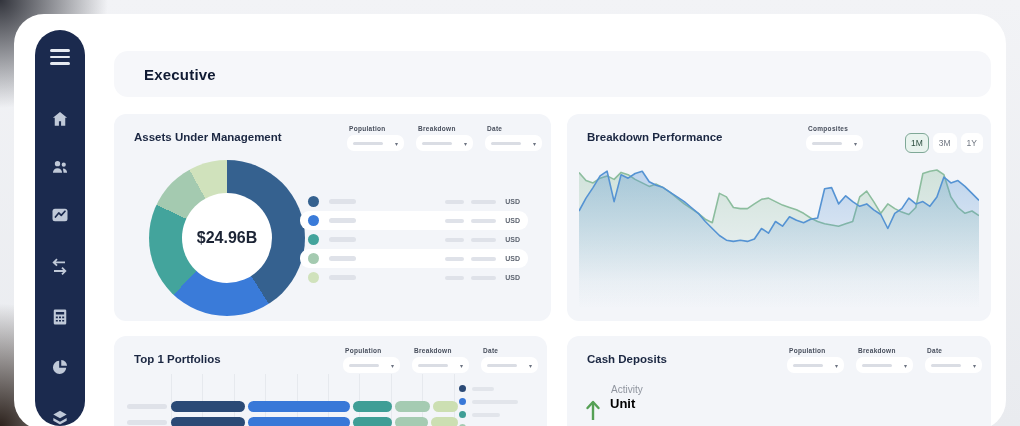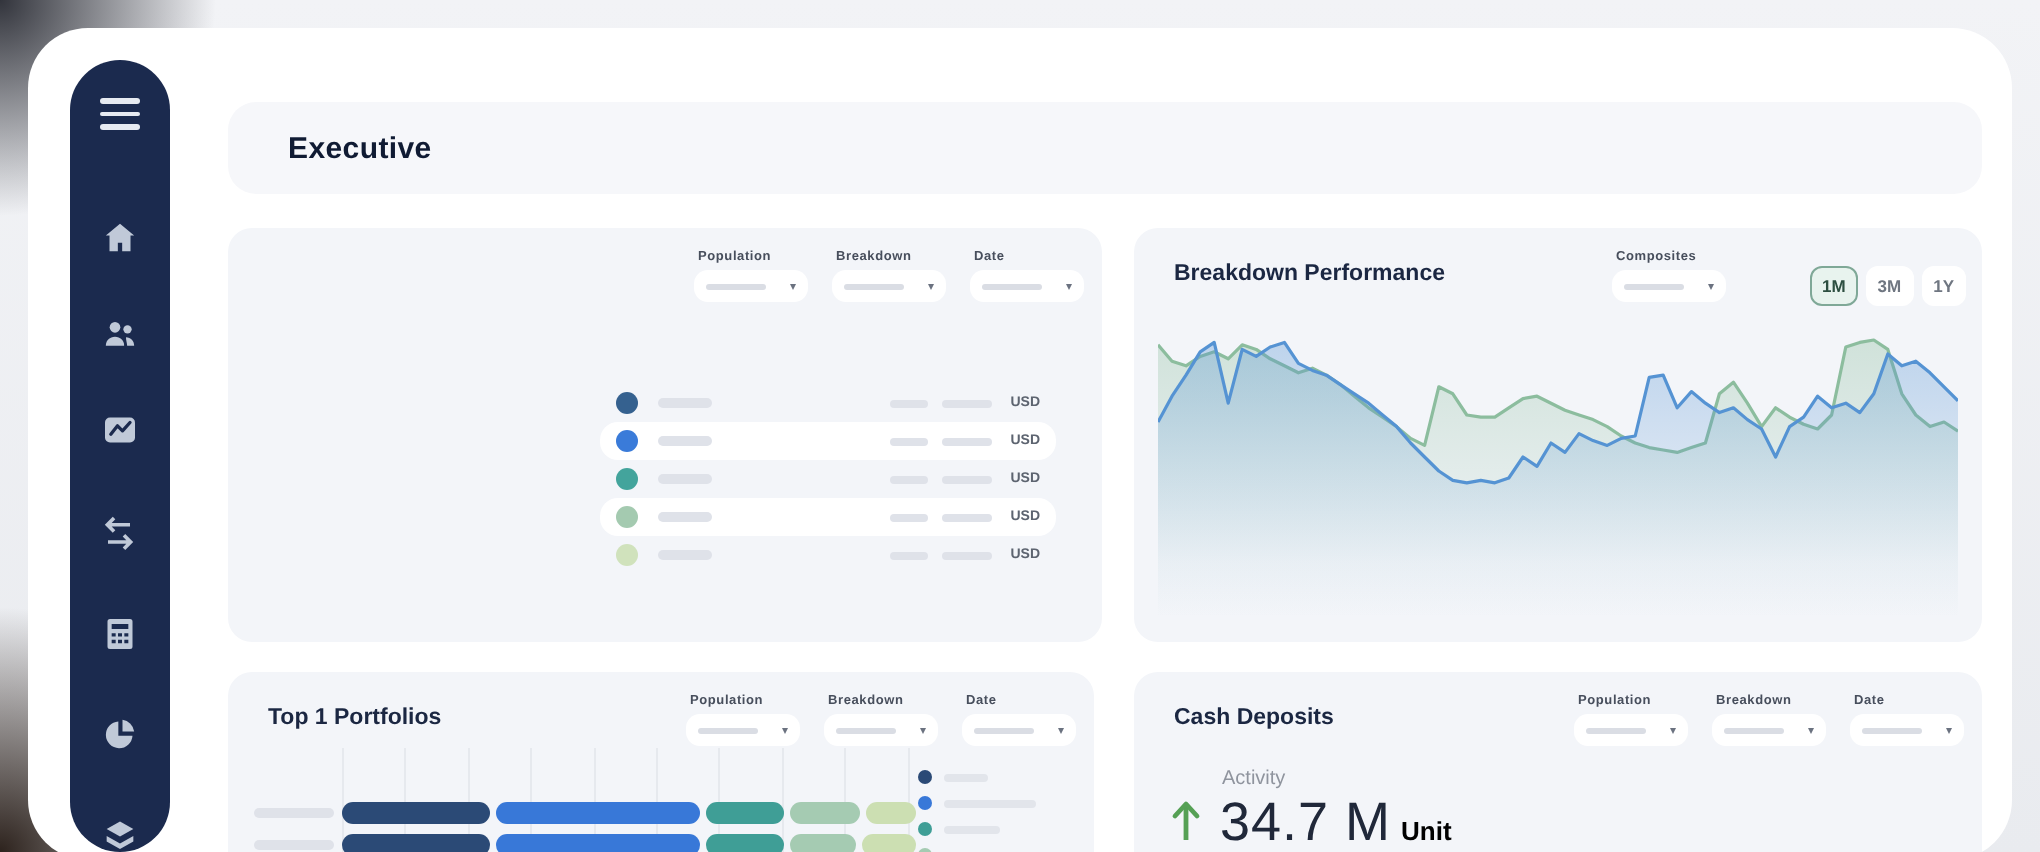--- a/index.html
+++ b/index.html
@@ -101,6 +101,7 @@
   </div>
 
   <div class="card" id="card-aum">
+    <div class="card-title">Assets Under Management</div>
     <div class="filters">
         <div class="filter-group">
           <span class="filter-label">Population</span>

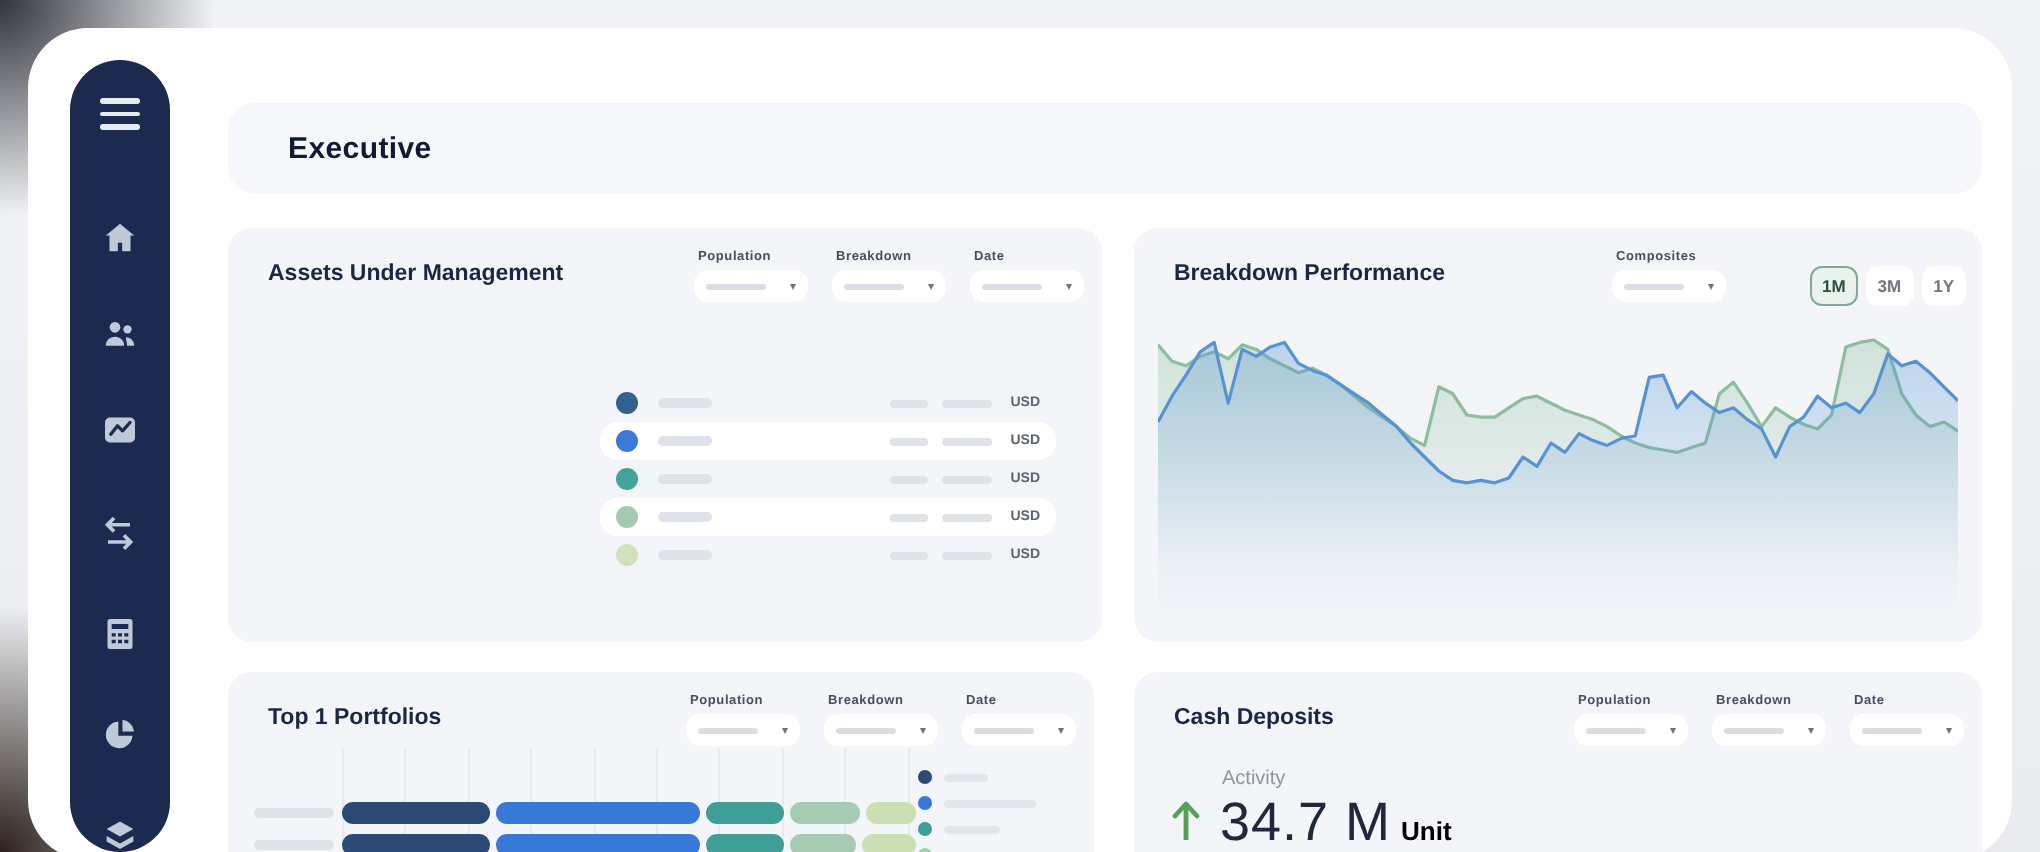--- a/index.html
+++ b/index.html
@@ -69,7 +69,7 @@
   .range-buttons { position:absolute; top:19px; right:8px; display:flex; gap:4px; }
   .range-btn {
     min-width:19px; height:20px; padding:0 5px; border-radius:6px; background:#ffffff;
-    font-size:8.5px; font-weight:bold; color:#6f7681; display:flex; align-items:center; justify-content:center;
+    font-size:8.5px; font-weight:normal; color:#6f7681; display:flex; align-items:center; justify-content:center;
     border:1px solid #ffffff; cursor:pointer;
   }
   .range-btn.selected { background:#e8f3ee; border:1.4px solid #7fa897; color:#2d4f41; }

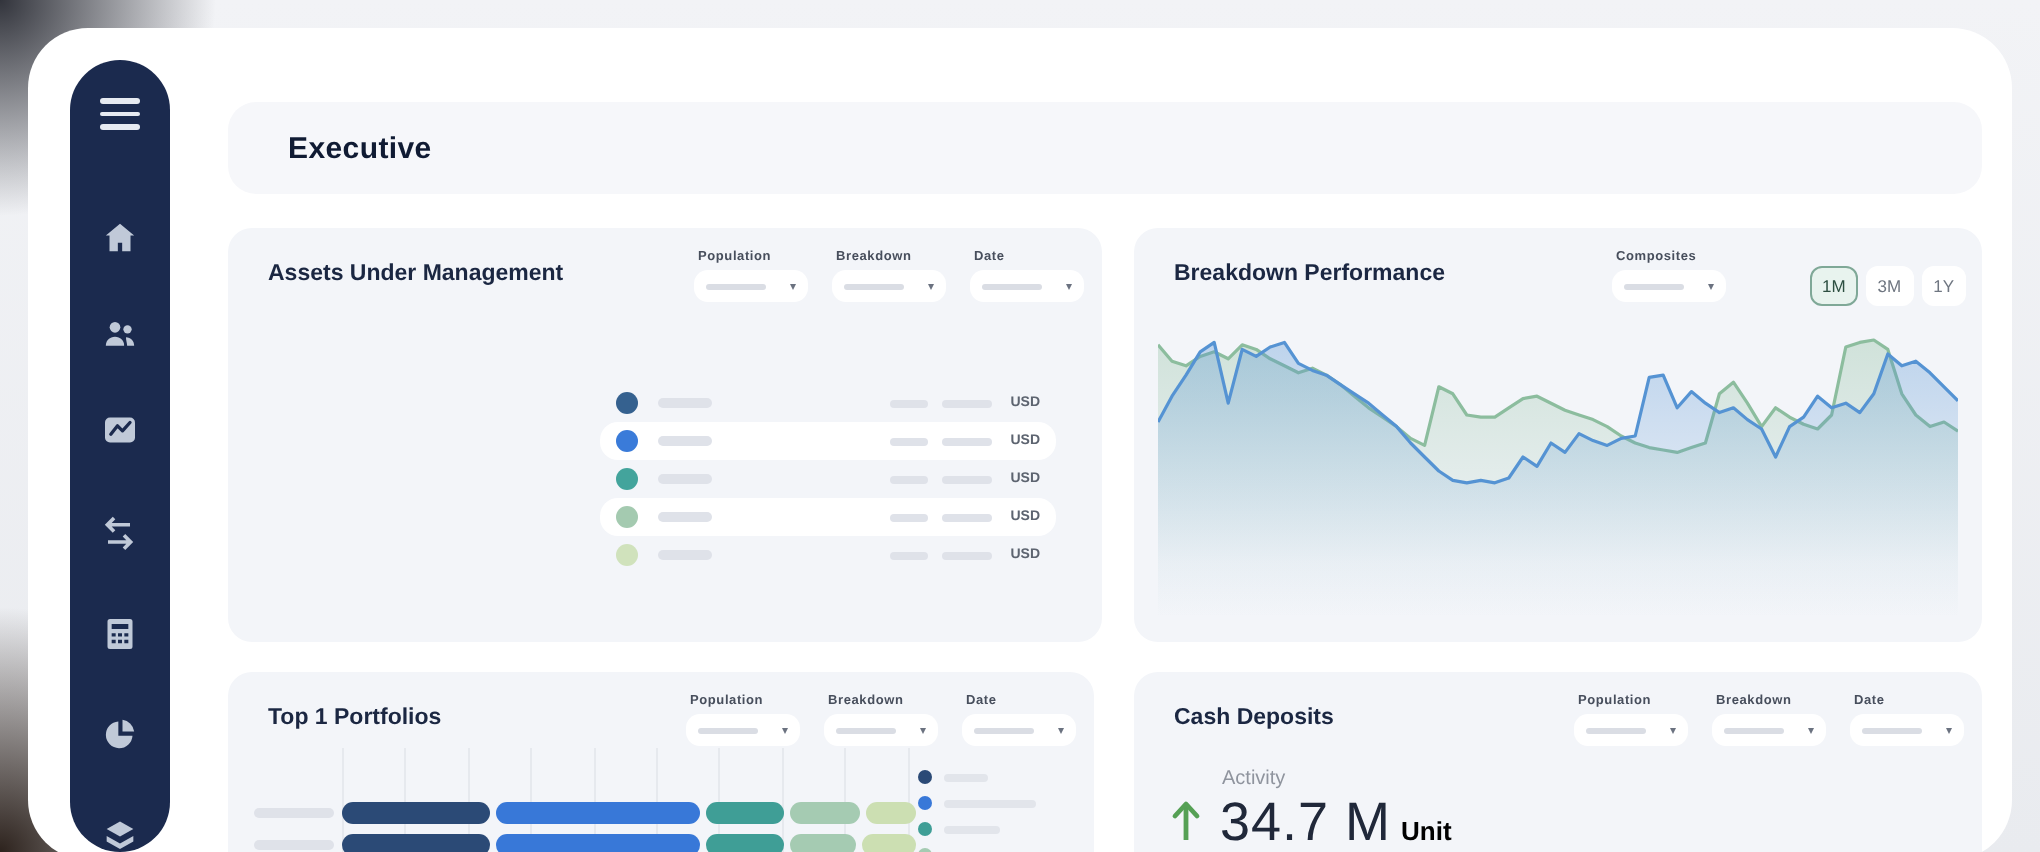--- a/index.html
+++ b/index.html
@@ -125,6 +125,11 @@
           </div>
         </div>
       </div>
+    <div class="donut" id="aum-donut" style="background: conic-gradient(rgb(53, 97, 143) 0%, rgb(53, 97, 143) 41%, rgb(58, 123, 217) 41%, rgb(58, 123, 217) 62%, rgb(67, 164, 156) 62%, rgb(67, 164, 156) 82%, rgb(164, 202, 176) 82%, rgb(164, 202, 176) 92%, rgb(208, 226, 188) 92%, rgb(208, 226, 188) 100%);">
+      <div class="donut-hole">
+        <span>$24.96B</span>
+      </div>
+    </div>
     <div class="aum-legend" id="aum-legend">
         <div class="aum-row">
           <span class="aum-dot" style="background:#35618f"></span>

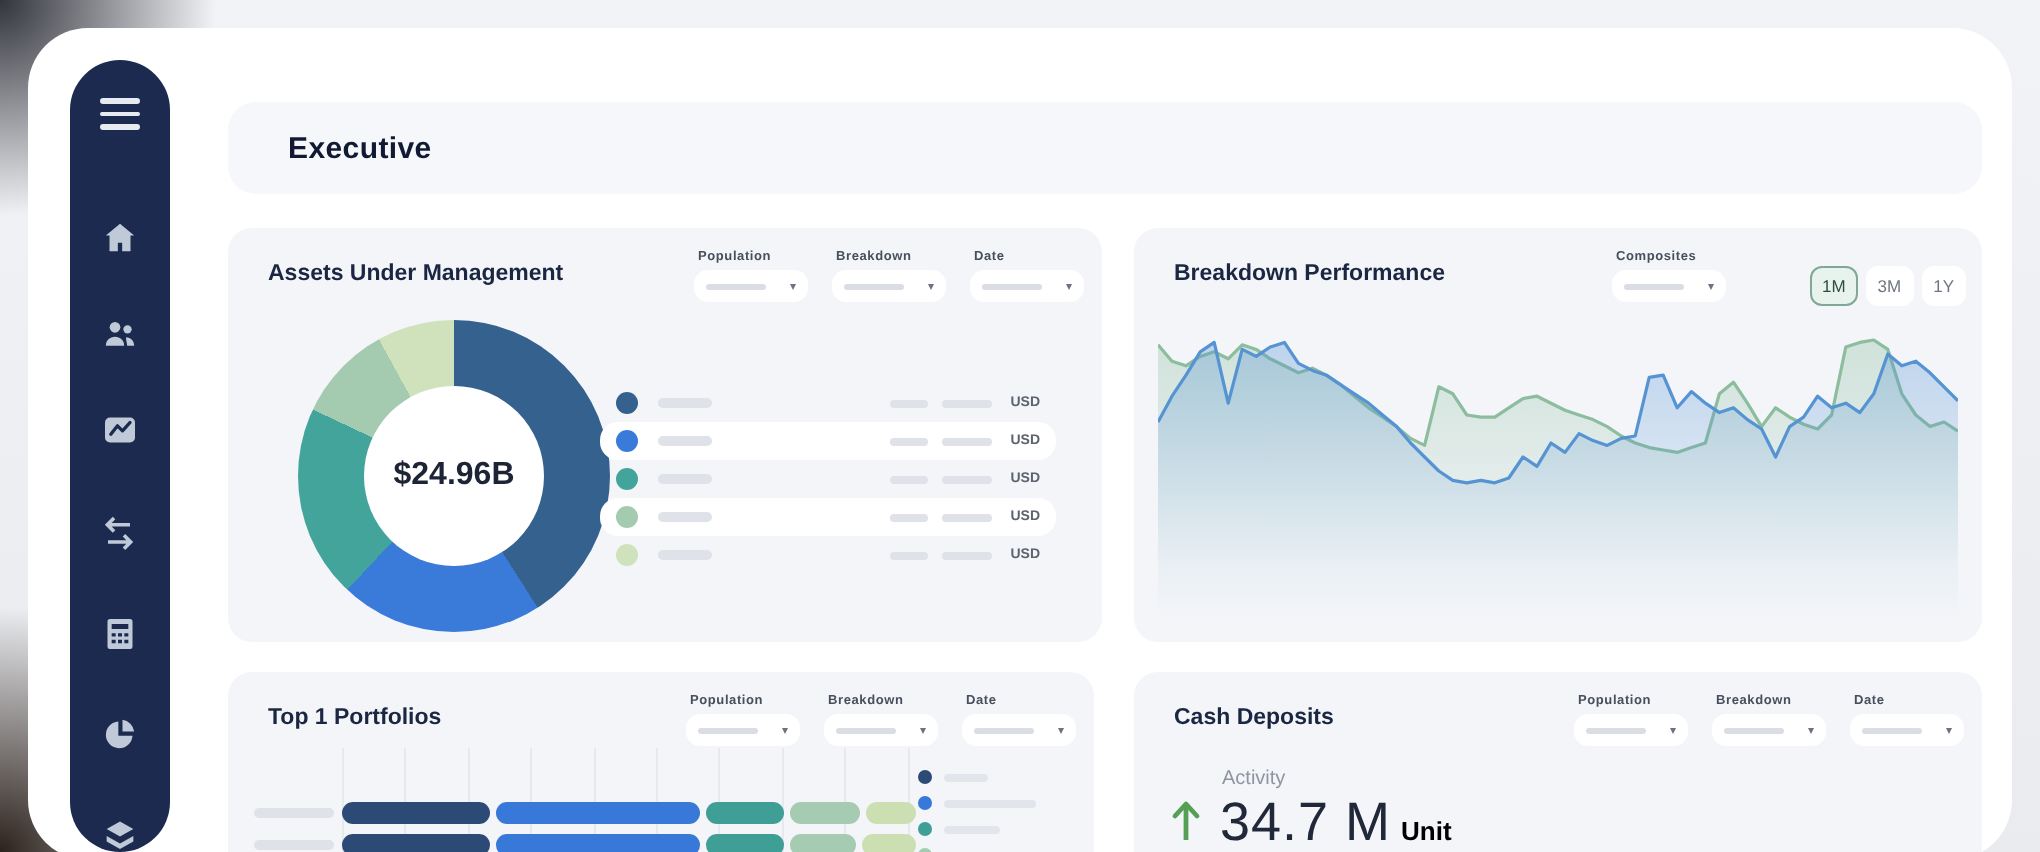--- a/index.html
+++ b/index.html
@@ -314,7 +314,6 @@
     </svg>
     <div class="cash-dep-label">Activity</div>
     <div class="cash-value-row">
-      <span class="cash-value">34.7 M</span>
       <span class="cash-unit">Unit</span>
     </div>
   </div>

